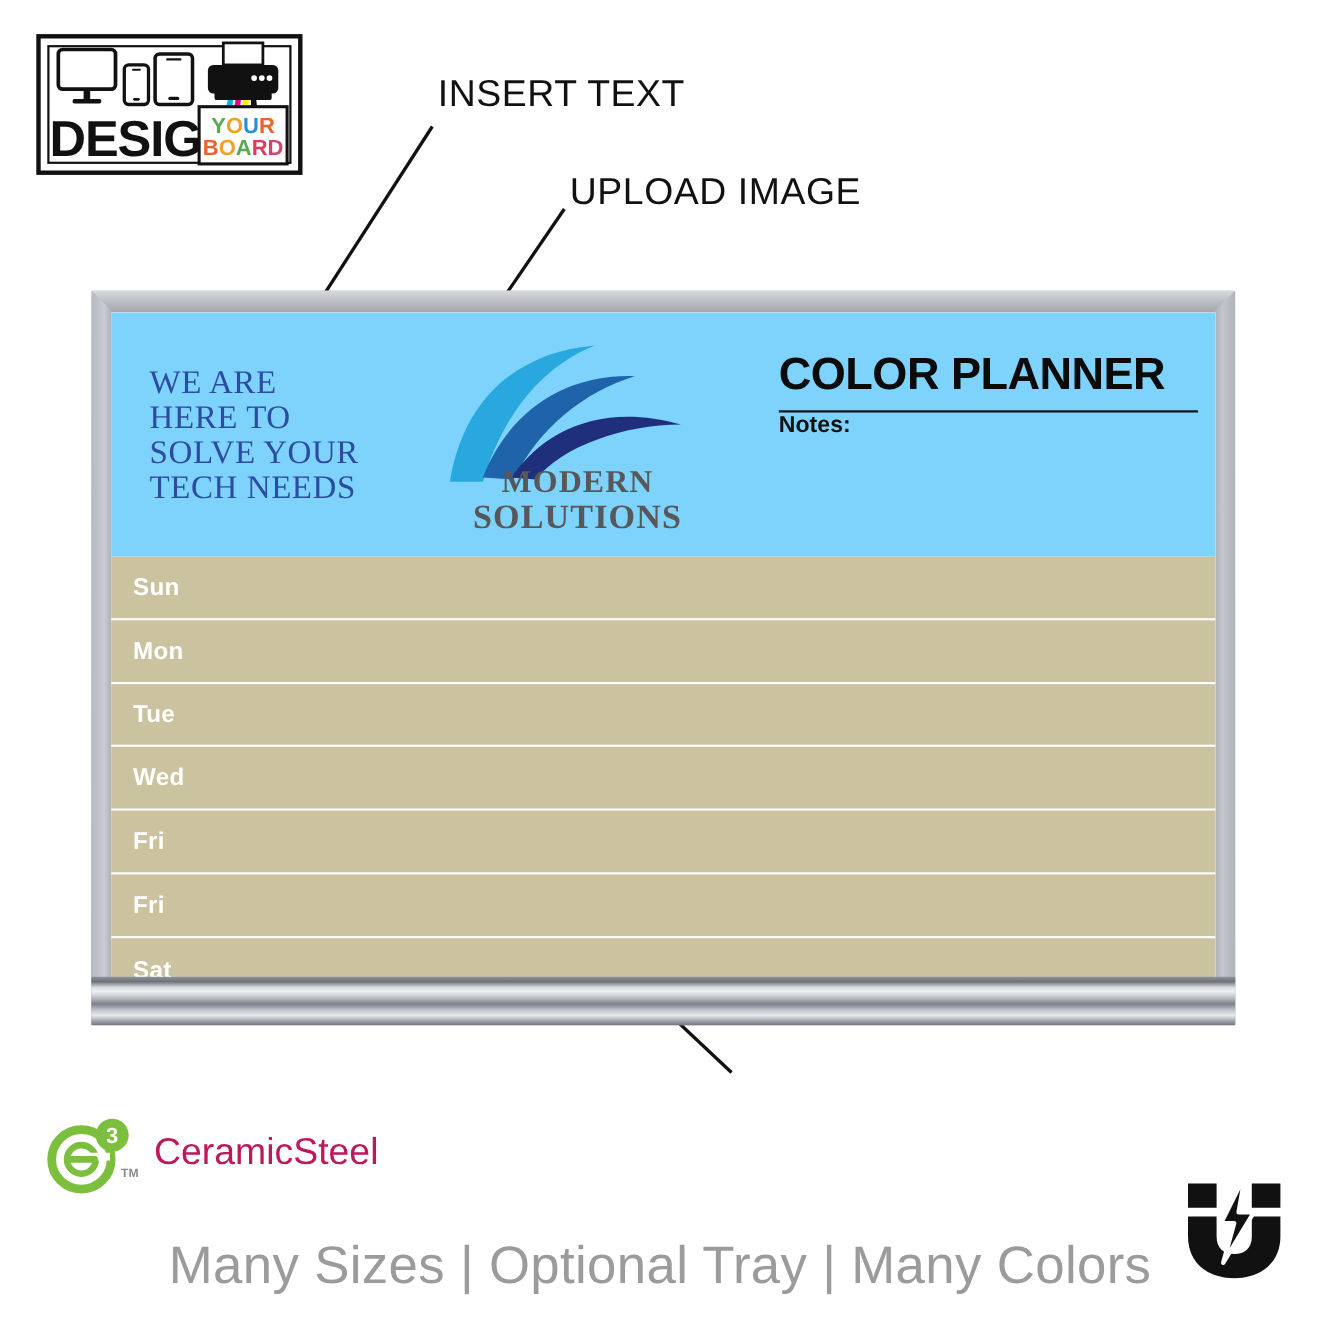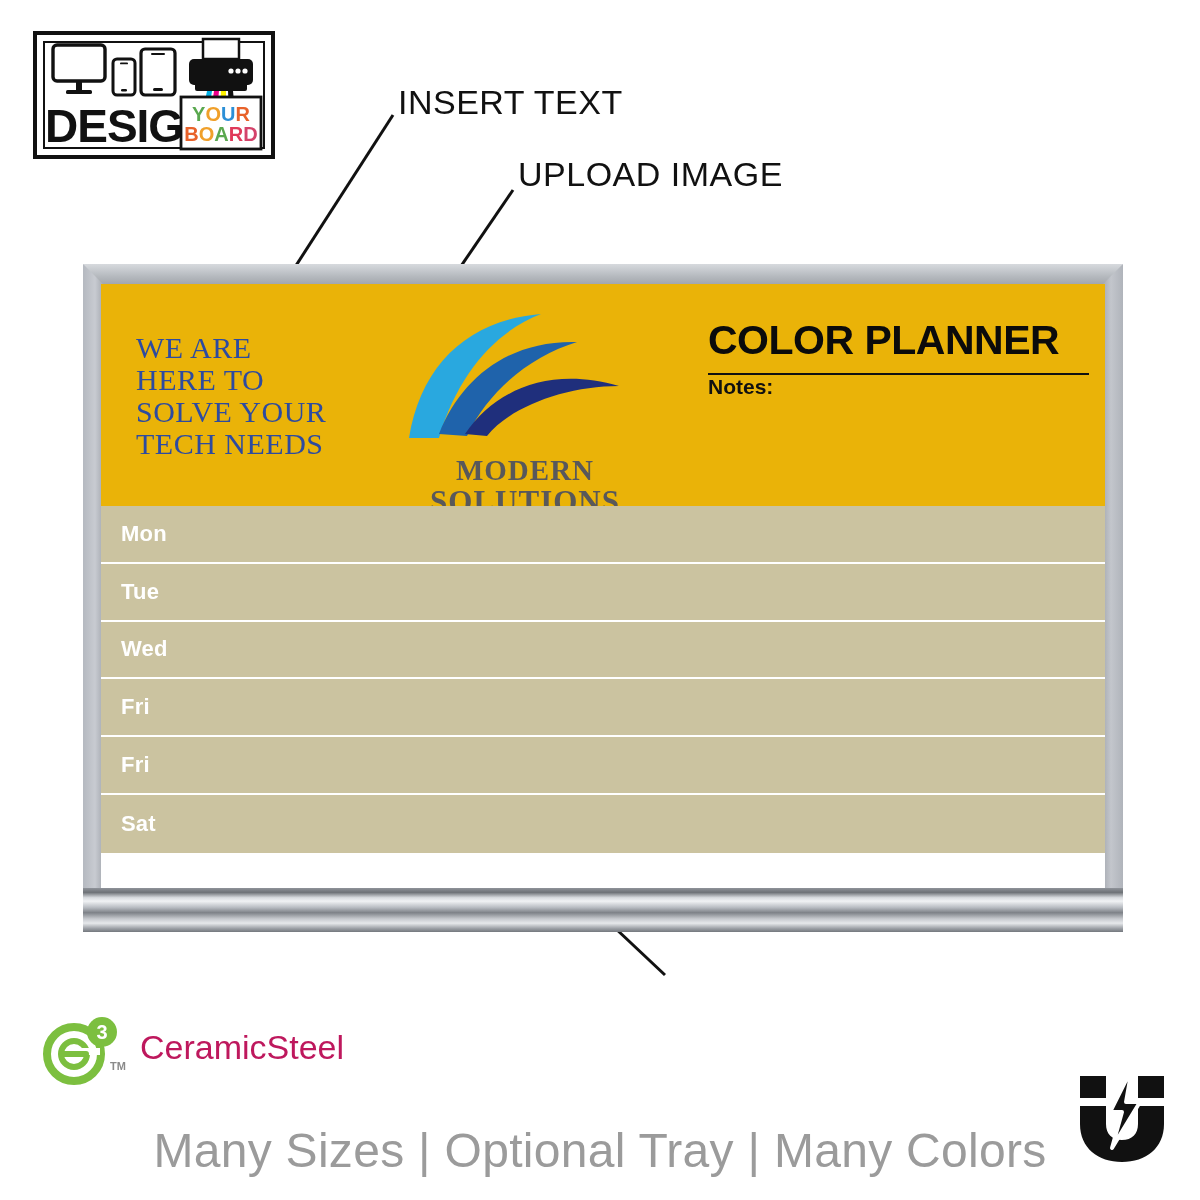--- a/index.html
+++ b/index.html
@@ -54,7 +54,7 @@
     color: #111; white-space: nowrap;
     font-family: "Liberation Sans", sans-serif;
   }
-  #callout-insert-text { left: 398px; top: 83px; }
+  #callout-insert-text { left: 398px; top: 66px; }
   #callout-upload-image { left: 518px; top: 155px; }
   #callout-choose-color { left: 672px; top: 970px; }
 

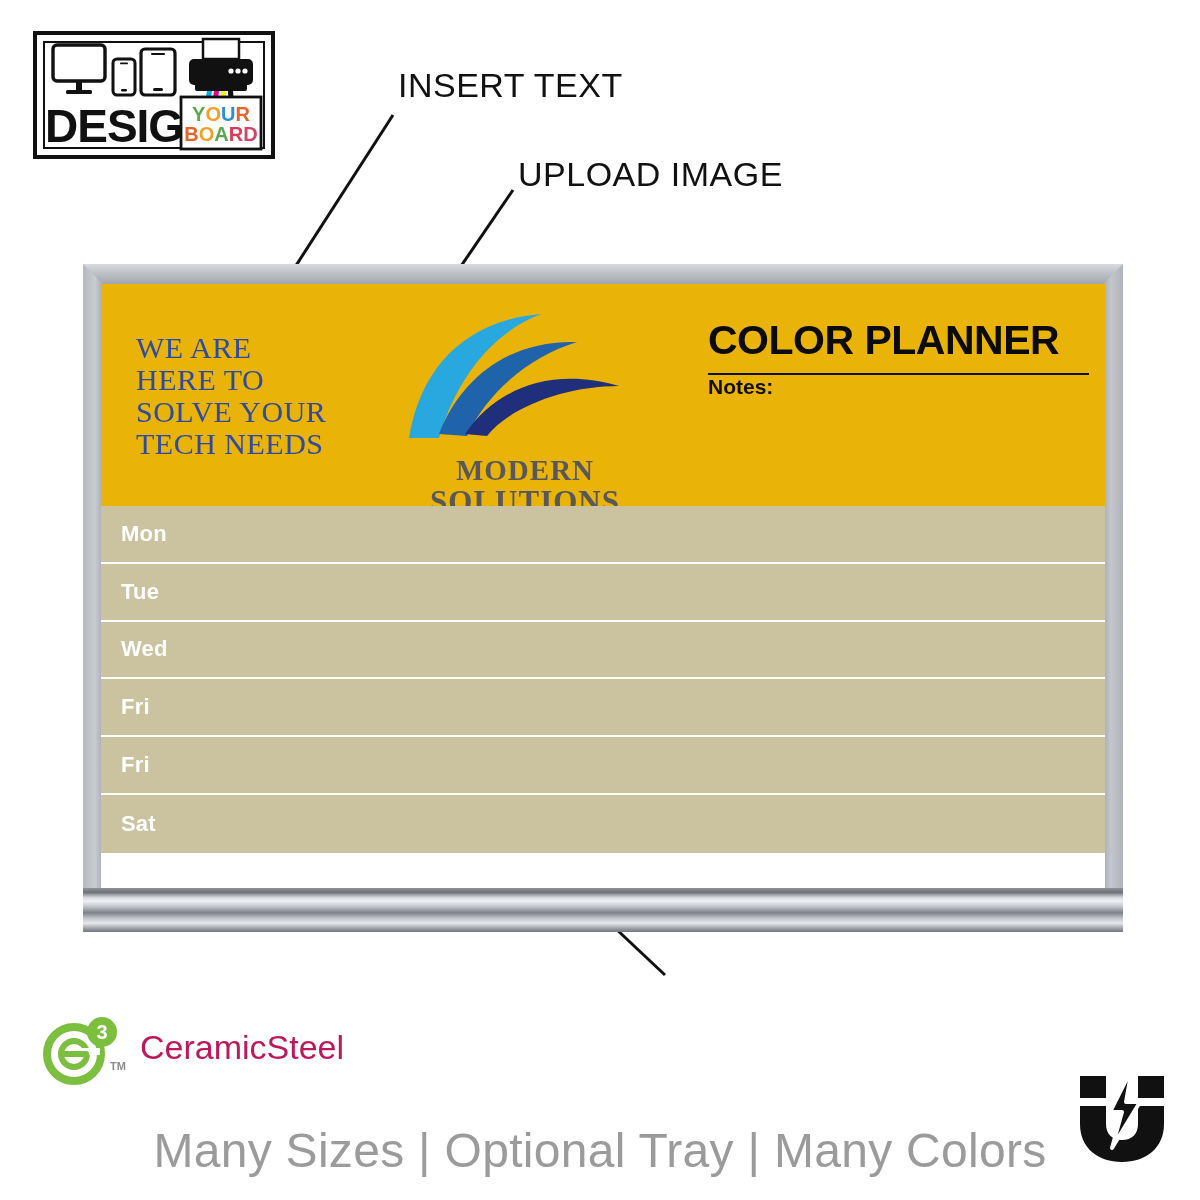--- a/index.html
+++ b/index.html
@@ -98,7 +98,7 @@
   }
 
   
-  .bd-header { position: absolute; left: 0; top: 0; right: 0; height: 222px; background: #eab308; }
+  .bd-header { position: absolute; left: 0; top: 0; right: 0; height: 222px; background: #7dd3fc; }
   .bd-slogan {
     position: absolute; left: 35px; top: 48px;
     width: 240px;

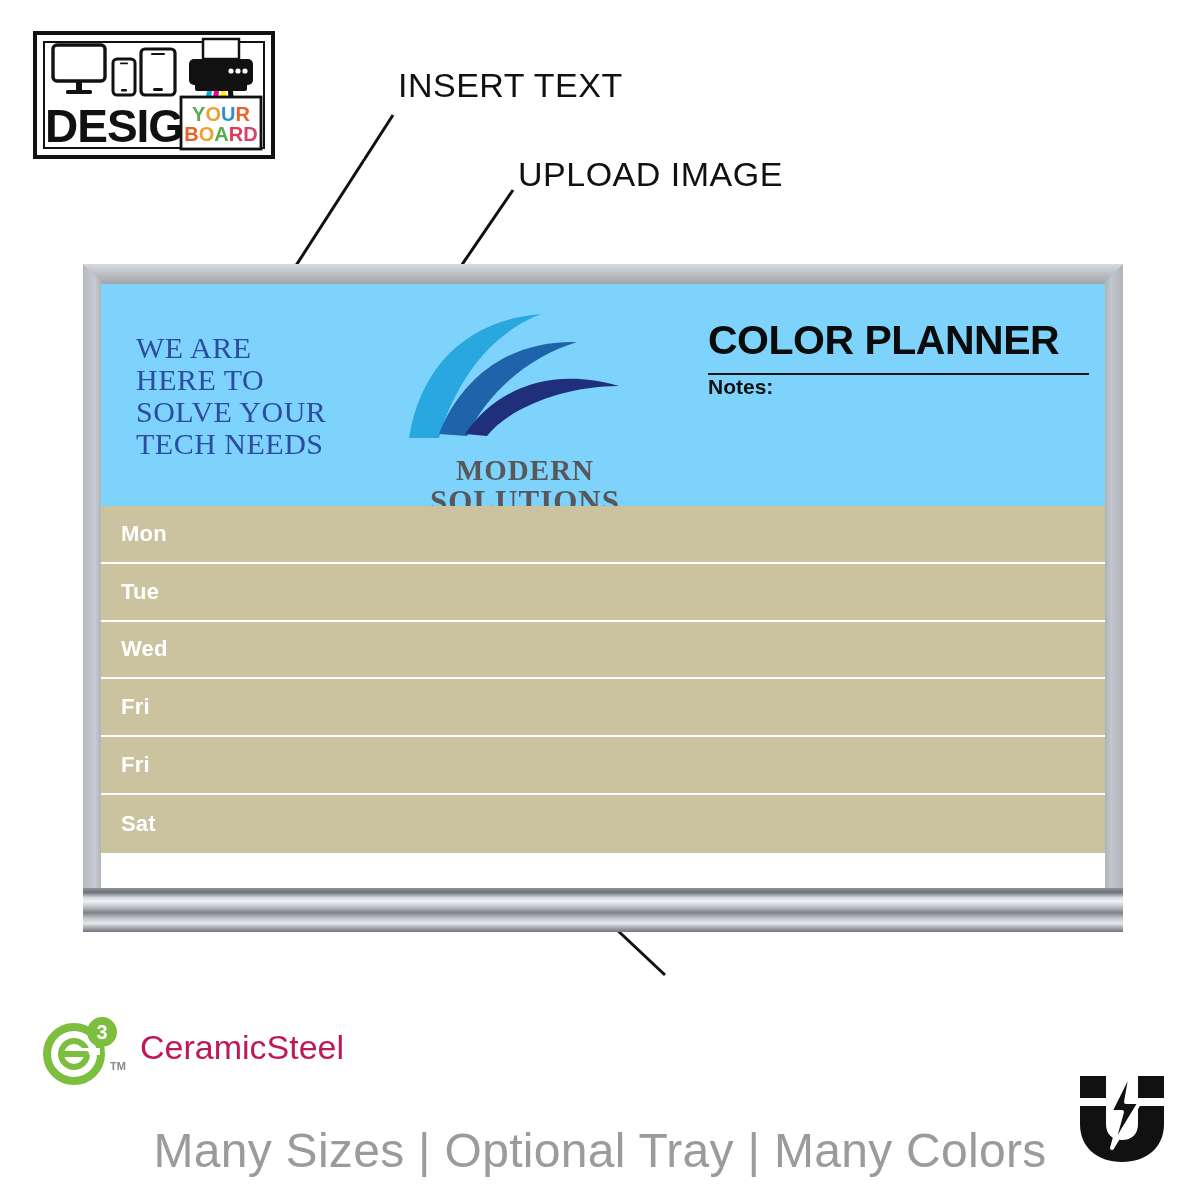--- a/index.html
+++ b/index.html
@@ -111,7 +111,7 @@
   .ms-name {
     position: absolute; left: 26px; top: 112px; width: 216px;
     text-align: center; font-family: "Liberation Serif", serif;
-    font-weight: 700; color: #58585b; line-height: 1.02; margin-top: 32px;
+    font-weight: 700; color: #58585b; line-height: 1.02;
   }
   .ms-name .l1 { font-size: 29px; letter-spacing: 1px; display: block; }
   .ms-name .l2 { font-size: 31px; letter-spacing: 1px; display: block; }

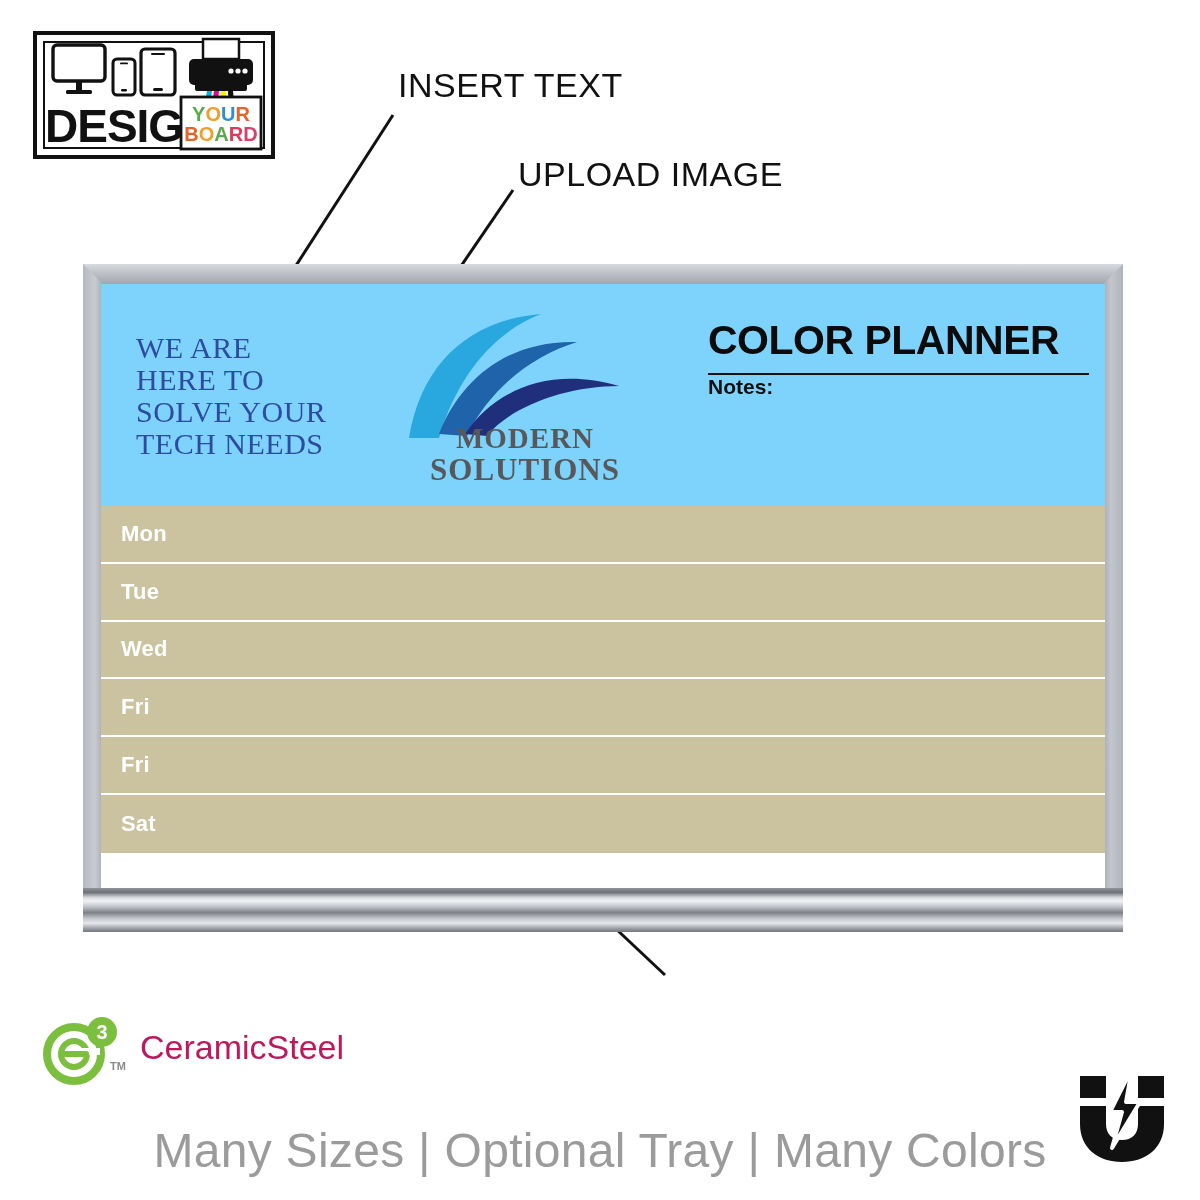--- a/index.html
+++ b/index.html
@@ -273,6 +273,9 @@
       </div>
 
       <div class="days">
+        <div class="day-row">
+            <span class="day-label">Sun</span>
+          </div>
         <div class="day-row">
             <span class="day-label">Mon</span>
           </div>

